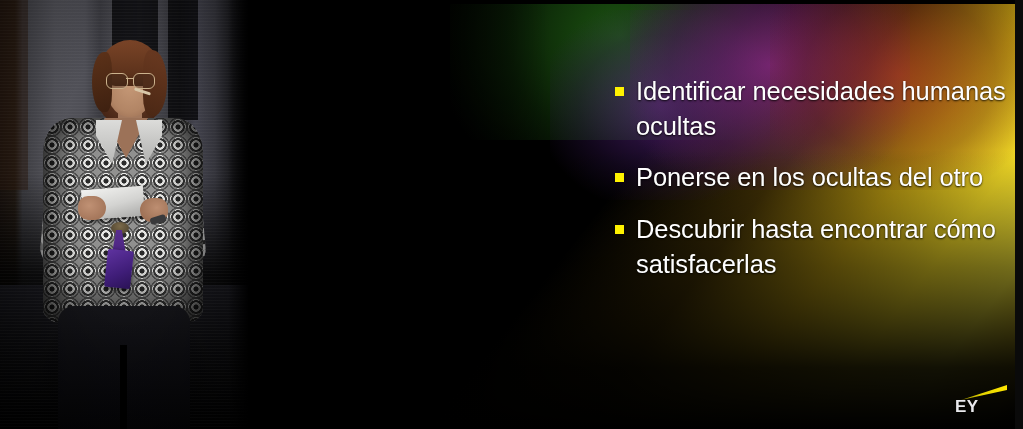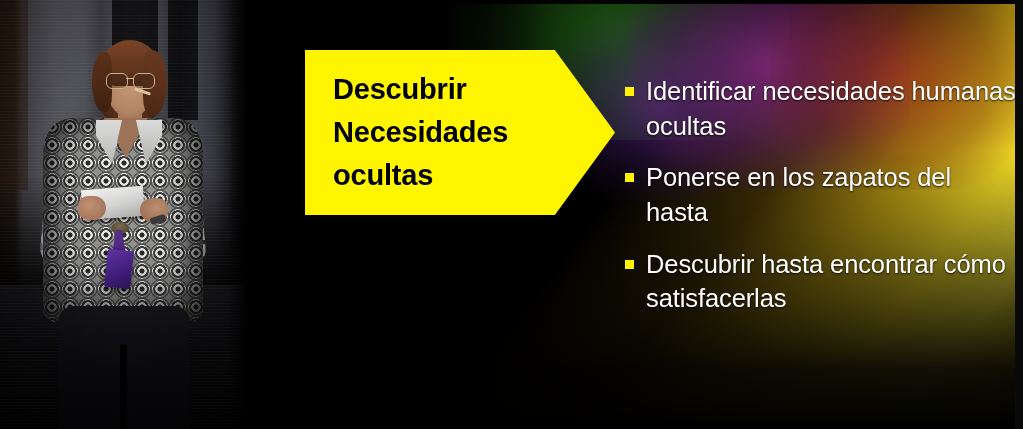--- a/index.html
+++ b/index.html
@@ -468,11 +468,6 @@
     <div class="bg-darken-left"></div>
     <div class="slide-edge-top"></div>
 
-    <div id="arrow-banner">
-      <div id="arrow-banner-text">Descubrir
-Necesidades
-ocultas</div>
-    </div>
 
     <div id="bullet-list">
       <div class="bullet-item">

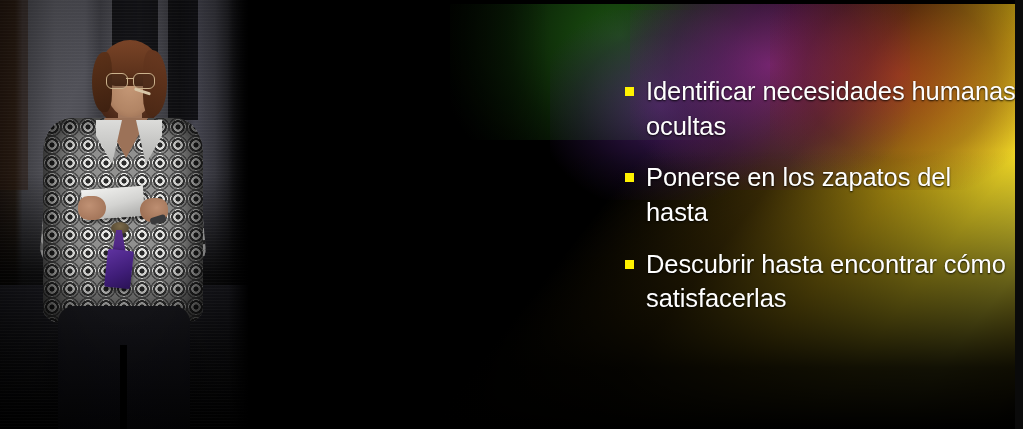--- a/index.html
+++ b/index.html
@@ -361,7 +361,7 @@
   
   #bullet-list {
     position: absolute;
-    left: 375px; top: 74px;
+    left: 365px; top: 74px;
     width: 392px;
   }
   .bullet-item {

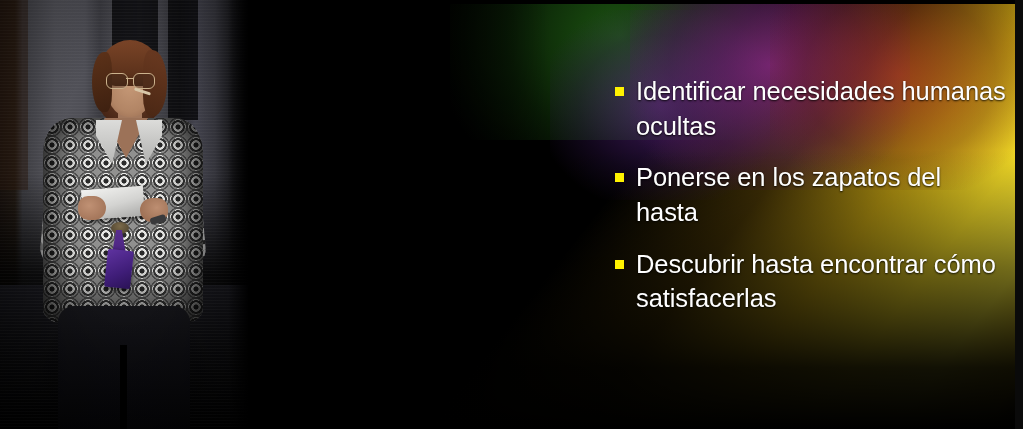--- a/index.html
+++ b/index.html
@@ -476,7 +476,7 @@
       </div>
       <div class="bullet-item">
         <span class="bullet-marker"></span>
-        <span class="bullet-text">Ponerse en los zapatos del hasta</span>
+        <span class="bullet-text">Ponerse en los ocultas del otro</span>
       </div>
       <div class="bullet-item">
         <span class="bullet-marker"></span>

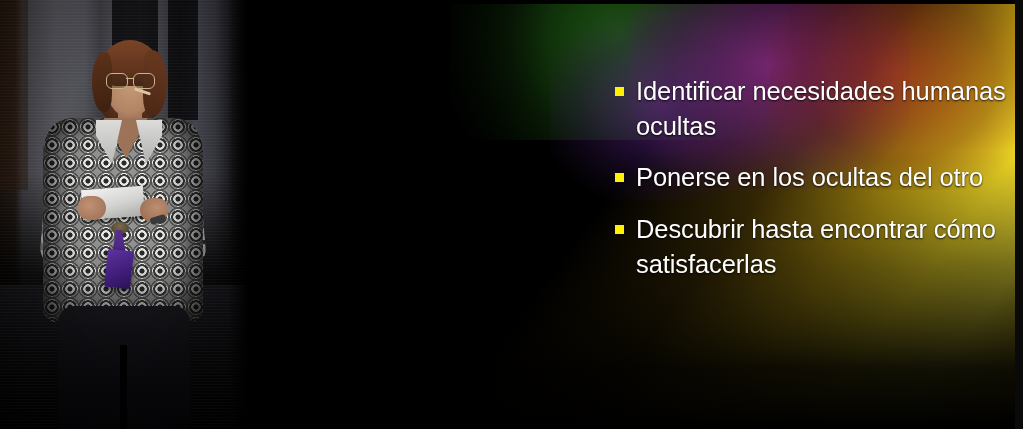--- a/index.html
+++ b/index.html
@@ -484,6 +484,12 @@
       </div>
     </div>
 
+    <div id="ey-logo">
+      <div id="ey-beam">
+        <div id="ey-beam-shape"></div>
+      </div>
+      <div id="ey-text">EY</div>
+    </div>
 
     <div class="slide-edge-right"></div>
   </div>

